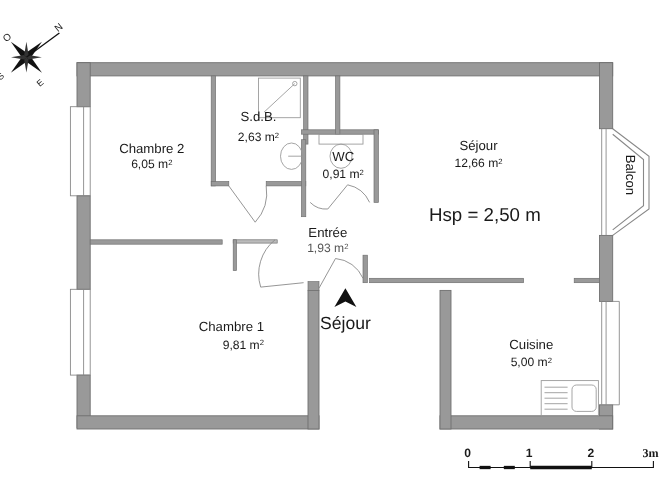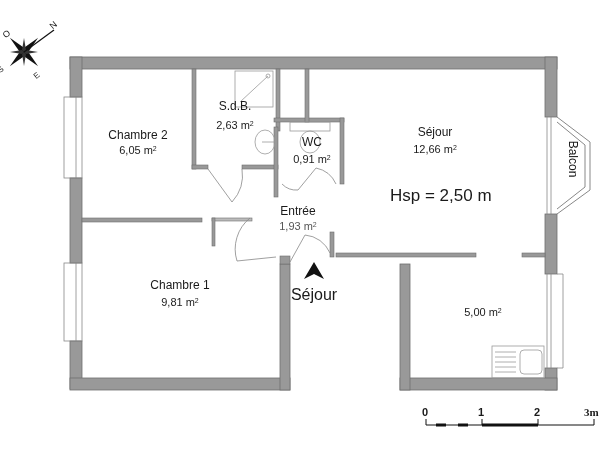--- a/index.html
+++ b/index.html
@@ -185,7 +185,7 @@
   <div class="room-area" style="color:#555;"><span>1,93 m</span><sup>2</sup></div>
 </div>
 
-<div class="lbl" style="left:120px;top:276px;width:120px;">
+<div class="lbl" style="left:120px;top:288px;width:120px;text-align:right;">
   <div class="room-name">Chambre 1</div>
   <div class="room-area" style="margin-top:2px;"><span>9,81 m</span><sup>2</sup></div>
 </div>

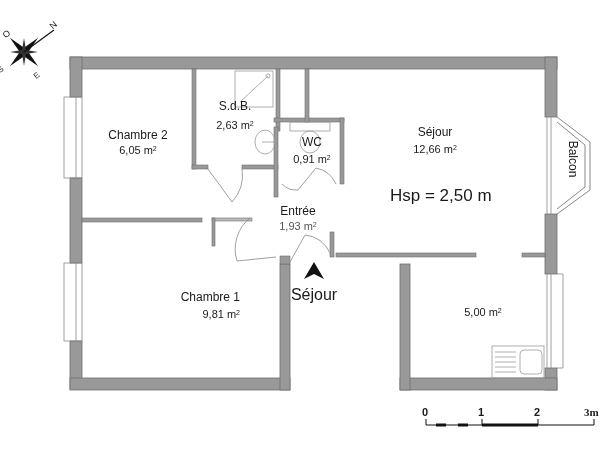--- a/index.html
+++ b/index.html
@@ -191,6 +191,7 @@
 </div>
 
 <div class="lbl" style="left:438px;top:304px;width:90px;">
+  <div class="room-name">Cuisine</div>
   <div class="room-area" style="margin-top:2px;"><span>5,00 m</span><sup>2</sup></div>
 </div>
 

